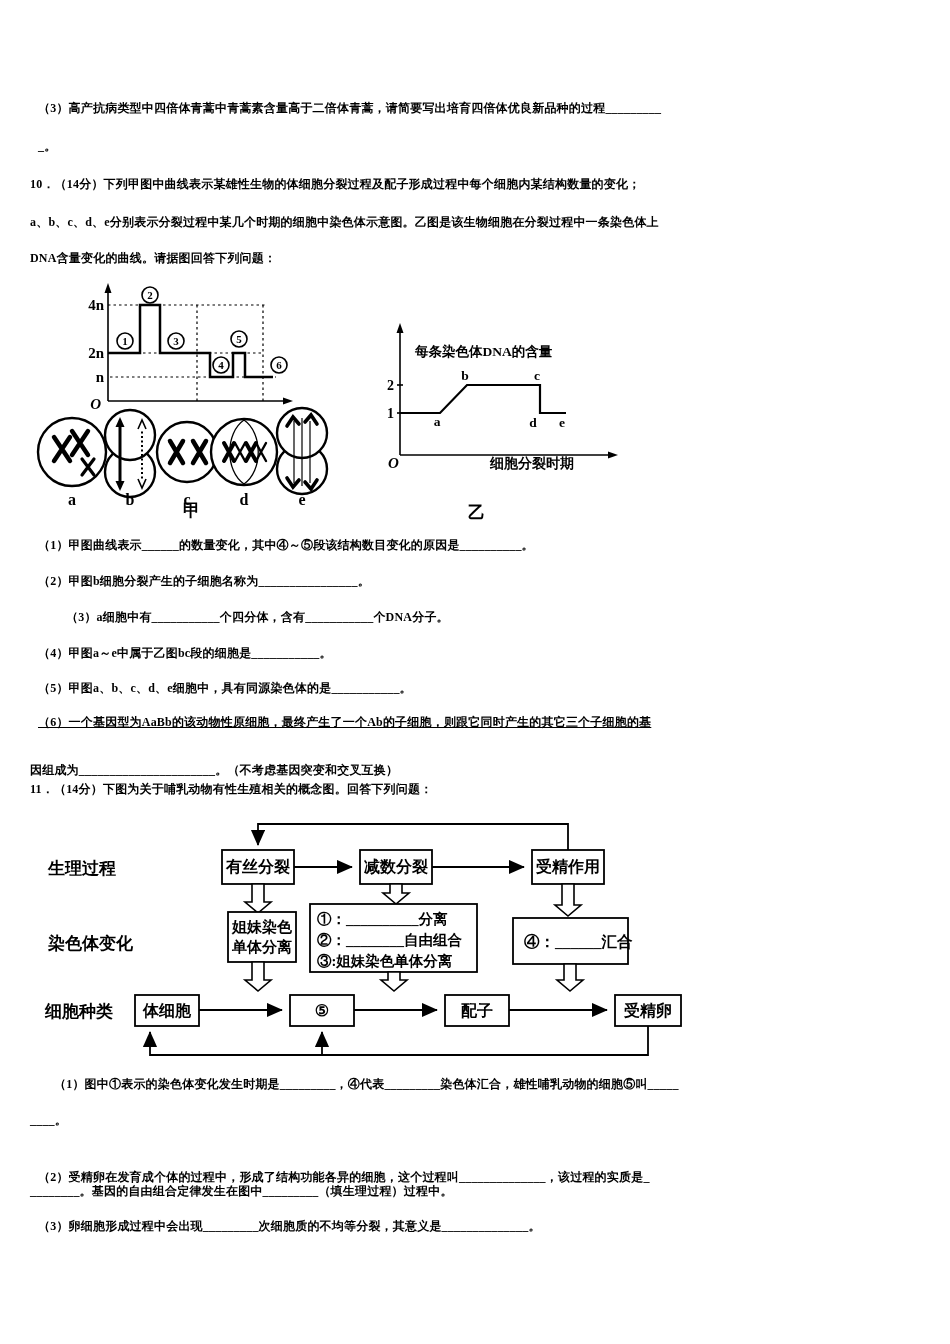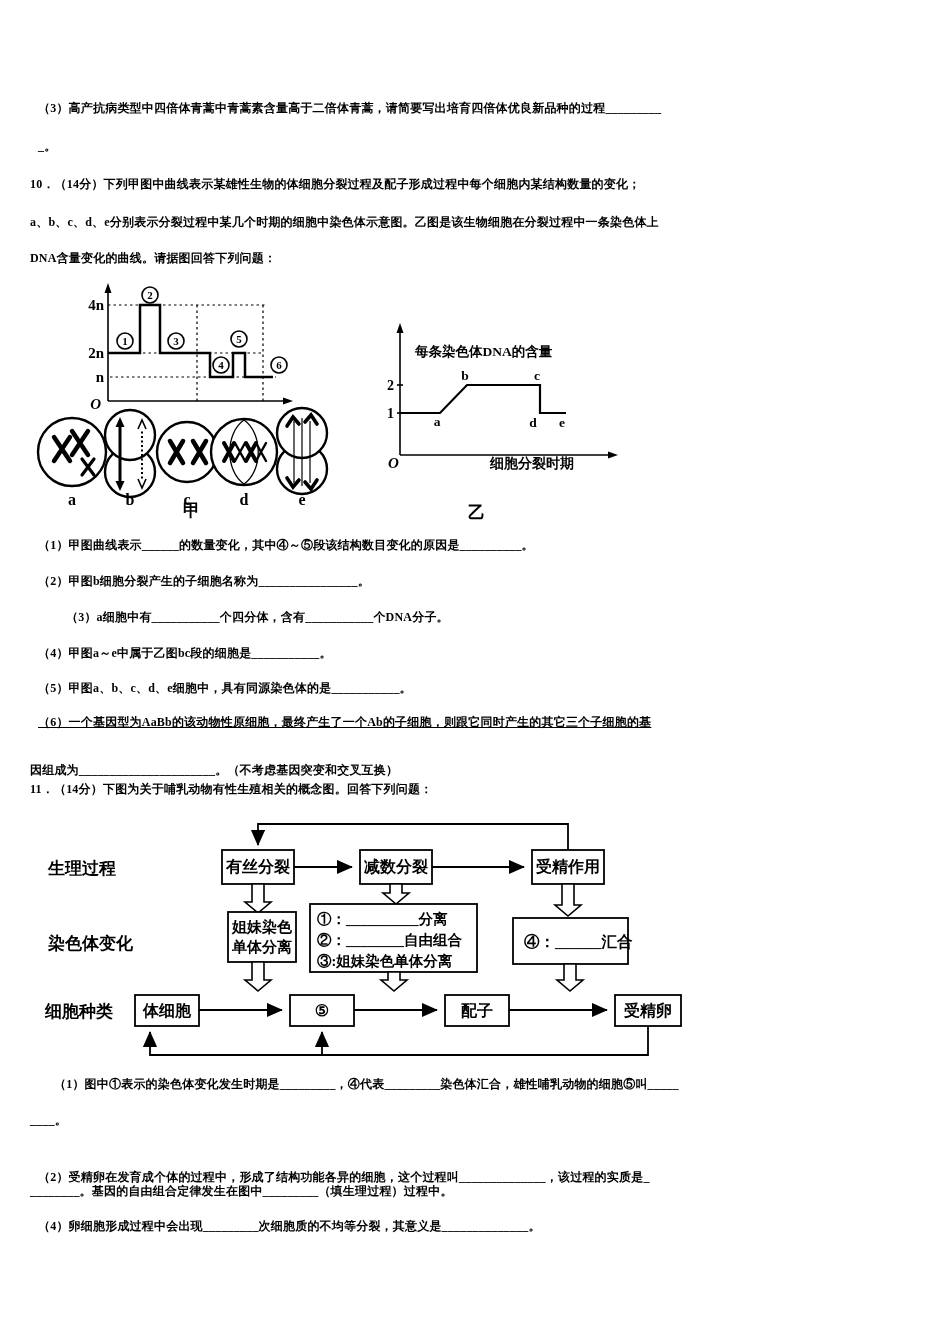--- a/index.html
+++ b/index.html
@@ -213,7 +213,7 @@
   <div class="tl" style="left:30px;top:1112px;">____。</div>
   <div class="tl" style="left:38px;top:1146px;margin-top:23px;">（2）受精卵在发育成个体的过程中，形成了结构功能各异的细胞，这个过程叫______________，该过程的实质是_</div>
   <div class="tl" style="left:30px;top:1183px;">________。基因的自由组合定律发生在图中_________（填生理过程）过程中。</div>
-  <div class="tl" style="left:38px;top:1218px;">（4）卵细胞形成过程中会出现_________次细胞质的不均等分裂，其意义是______________。</div>
+  <div class="tl" style="left:38px;top:1218px;">（3）卵细胞形成过程中会出现_________次细胞质的不均等分裂，其意义是______________。</div>
 
 </div>
 

